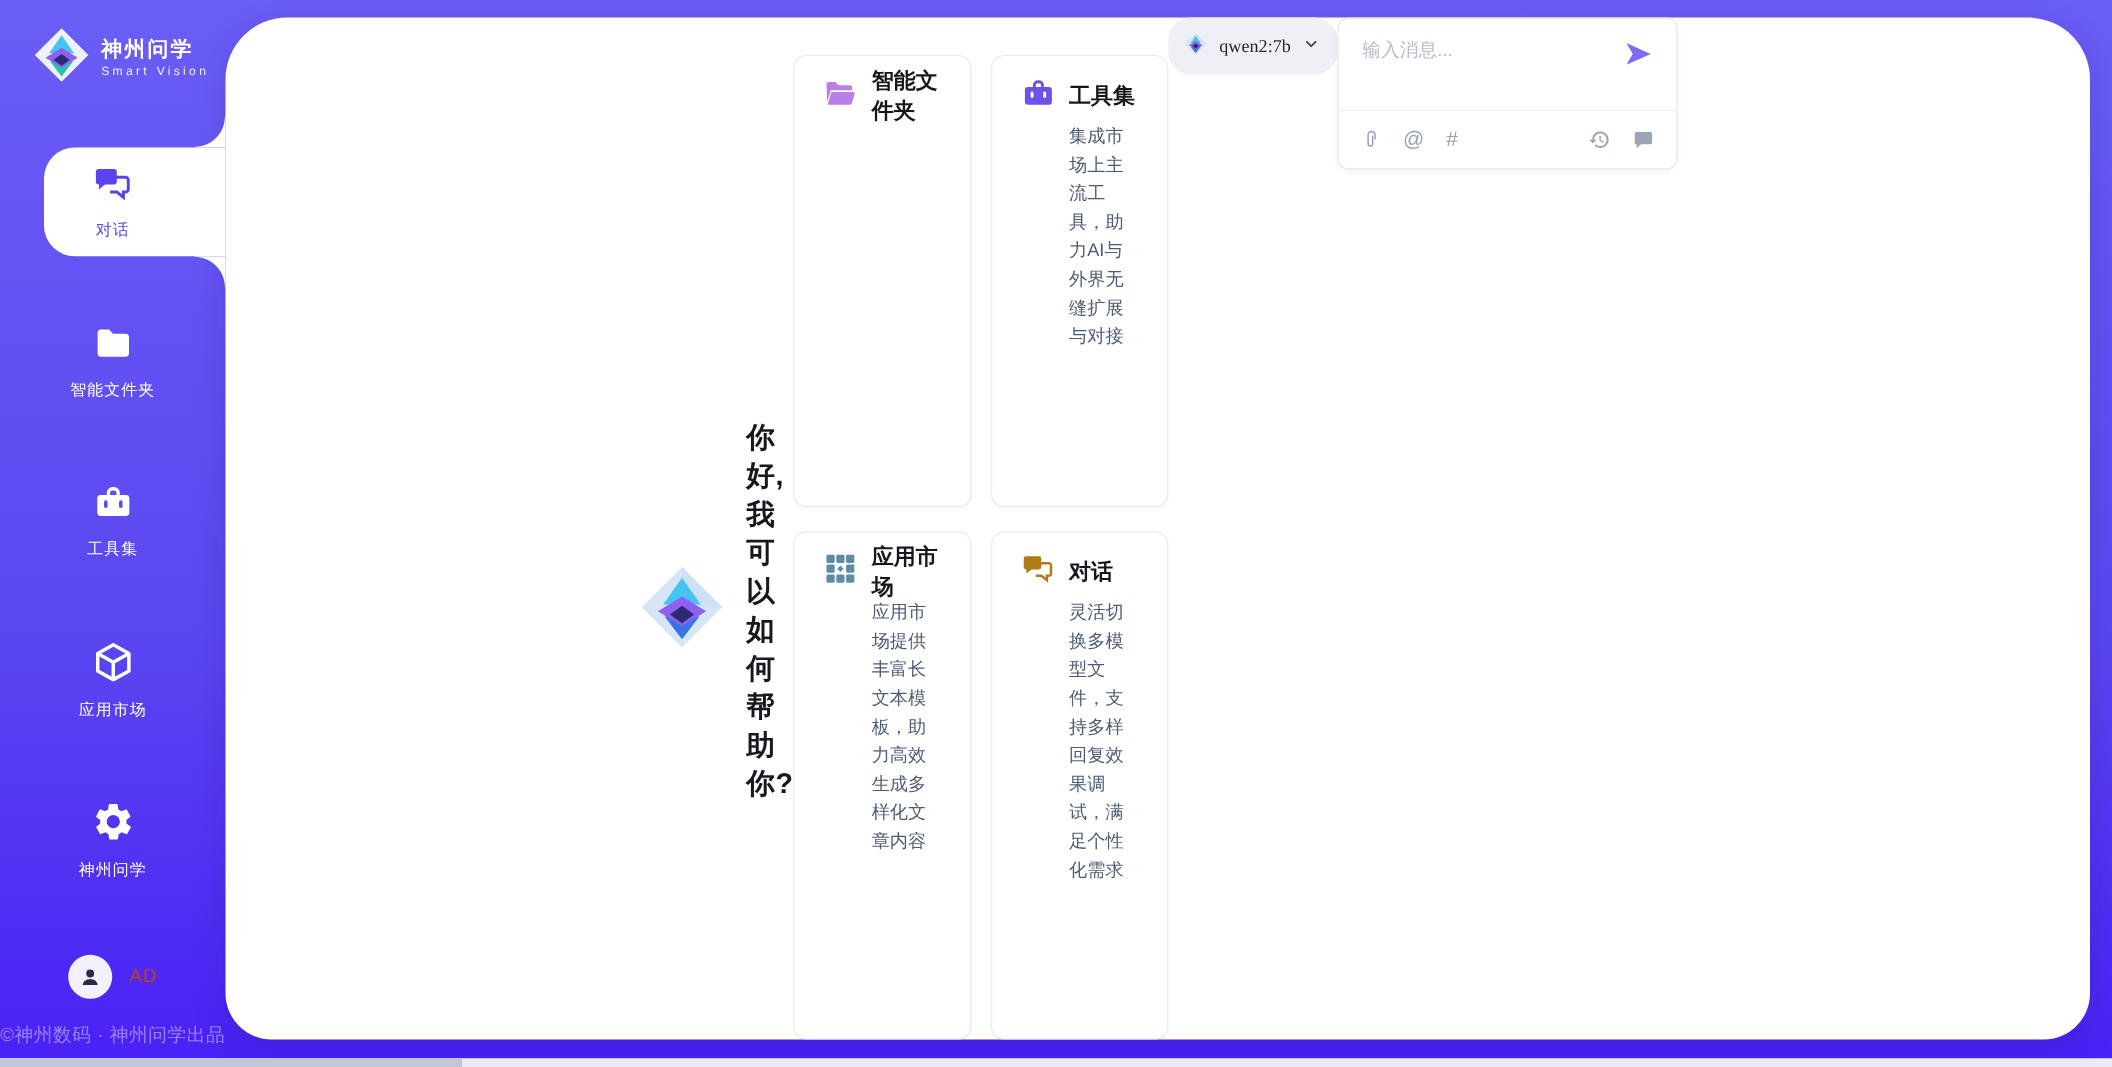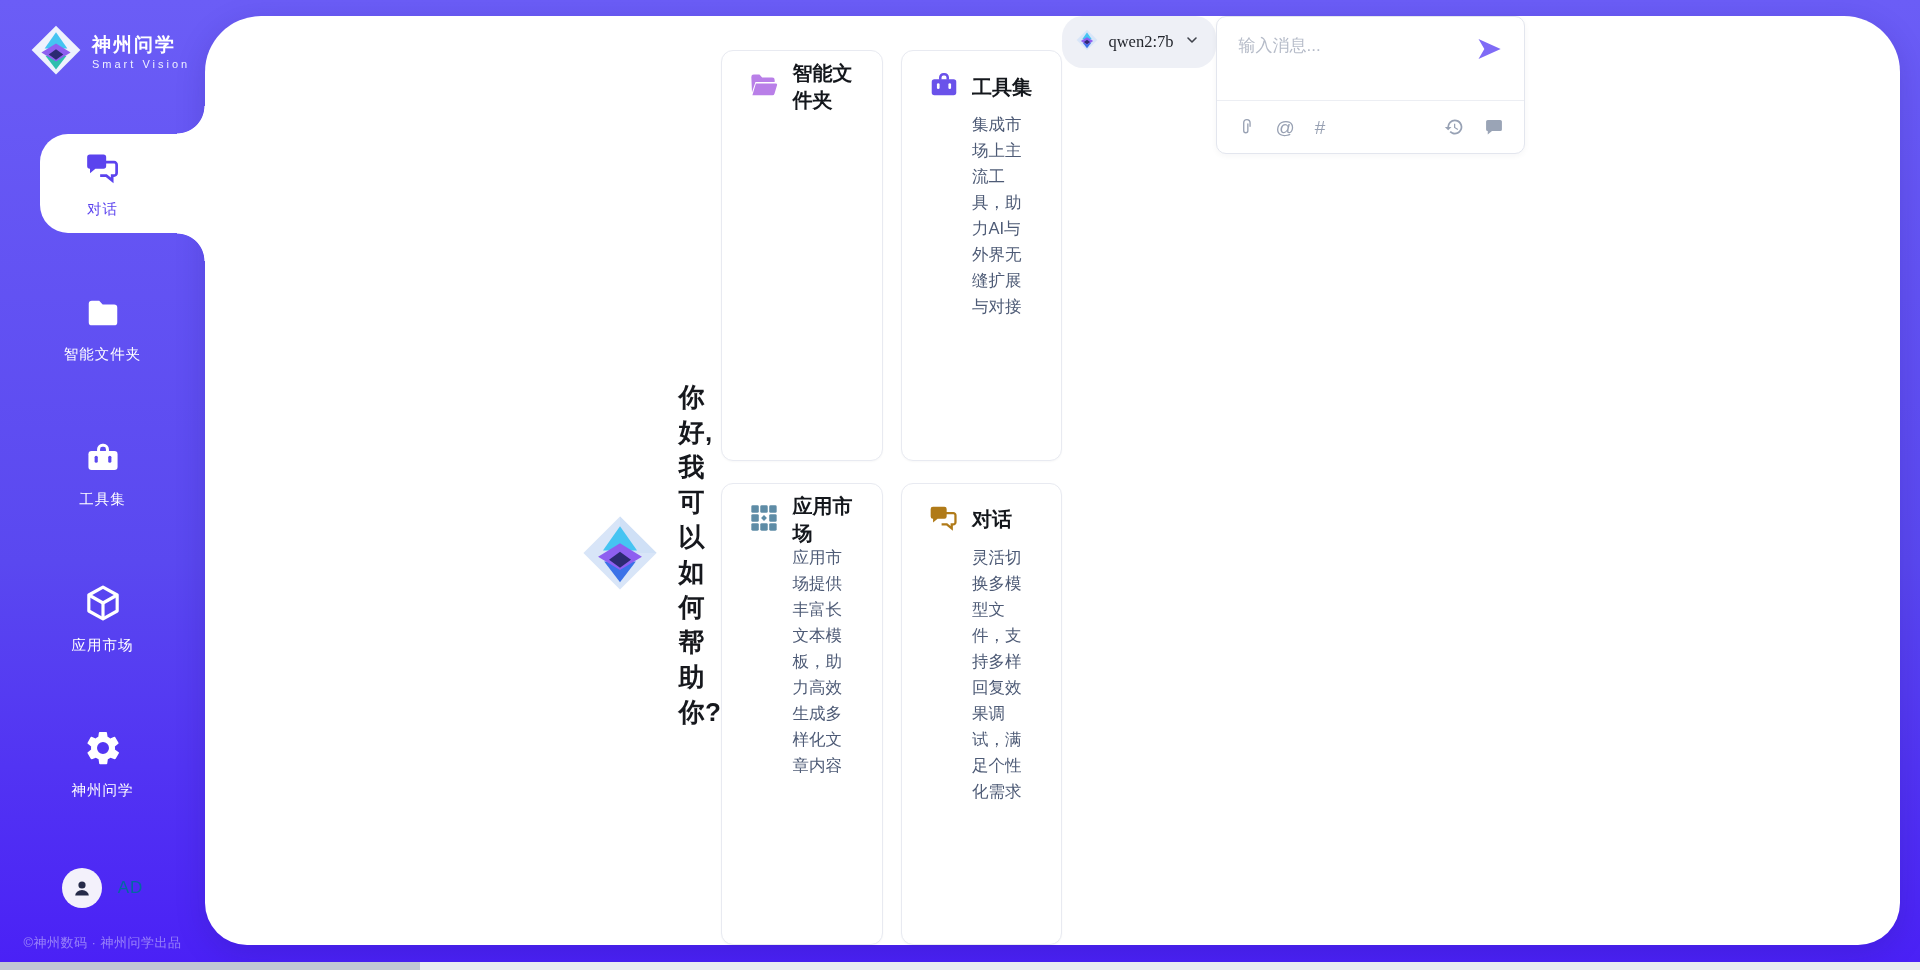--- a/index.html
+++ b/index.html
@@ -38,7 +38,7 @@
   .nav-icon{display:block;}
   .sidebar-user{position:absolute;left:0;bottom:62px;width:205px;display:flex;align-items:center;justify-content:center;gap:16px;}
   .avatar{width:40px;height:40px;border-radius:50%;background:#f3f1fb;display:flex;align-items:center;justify-content:center;}
-  .user-name{color:#0369a1;font-size:17px;letter-spacing:1px;}
+  .user-name{color:#c2410c;font-size:17px;letter-spacing:1px;}
   .sidebar-footer{position:absolute;left:0;bottom:18px;width:205px;text-align:center;
     color:rgba(255,255,255,.42);font-size:13px;letter-spacing:.5px;}
   

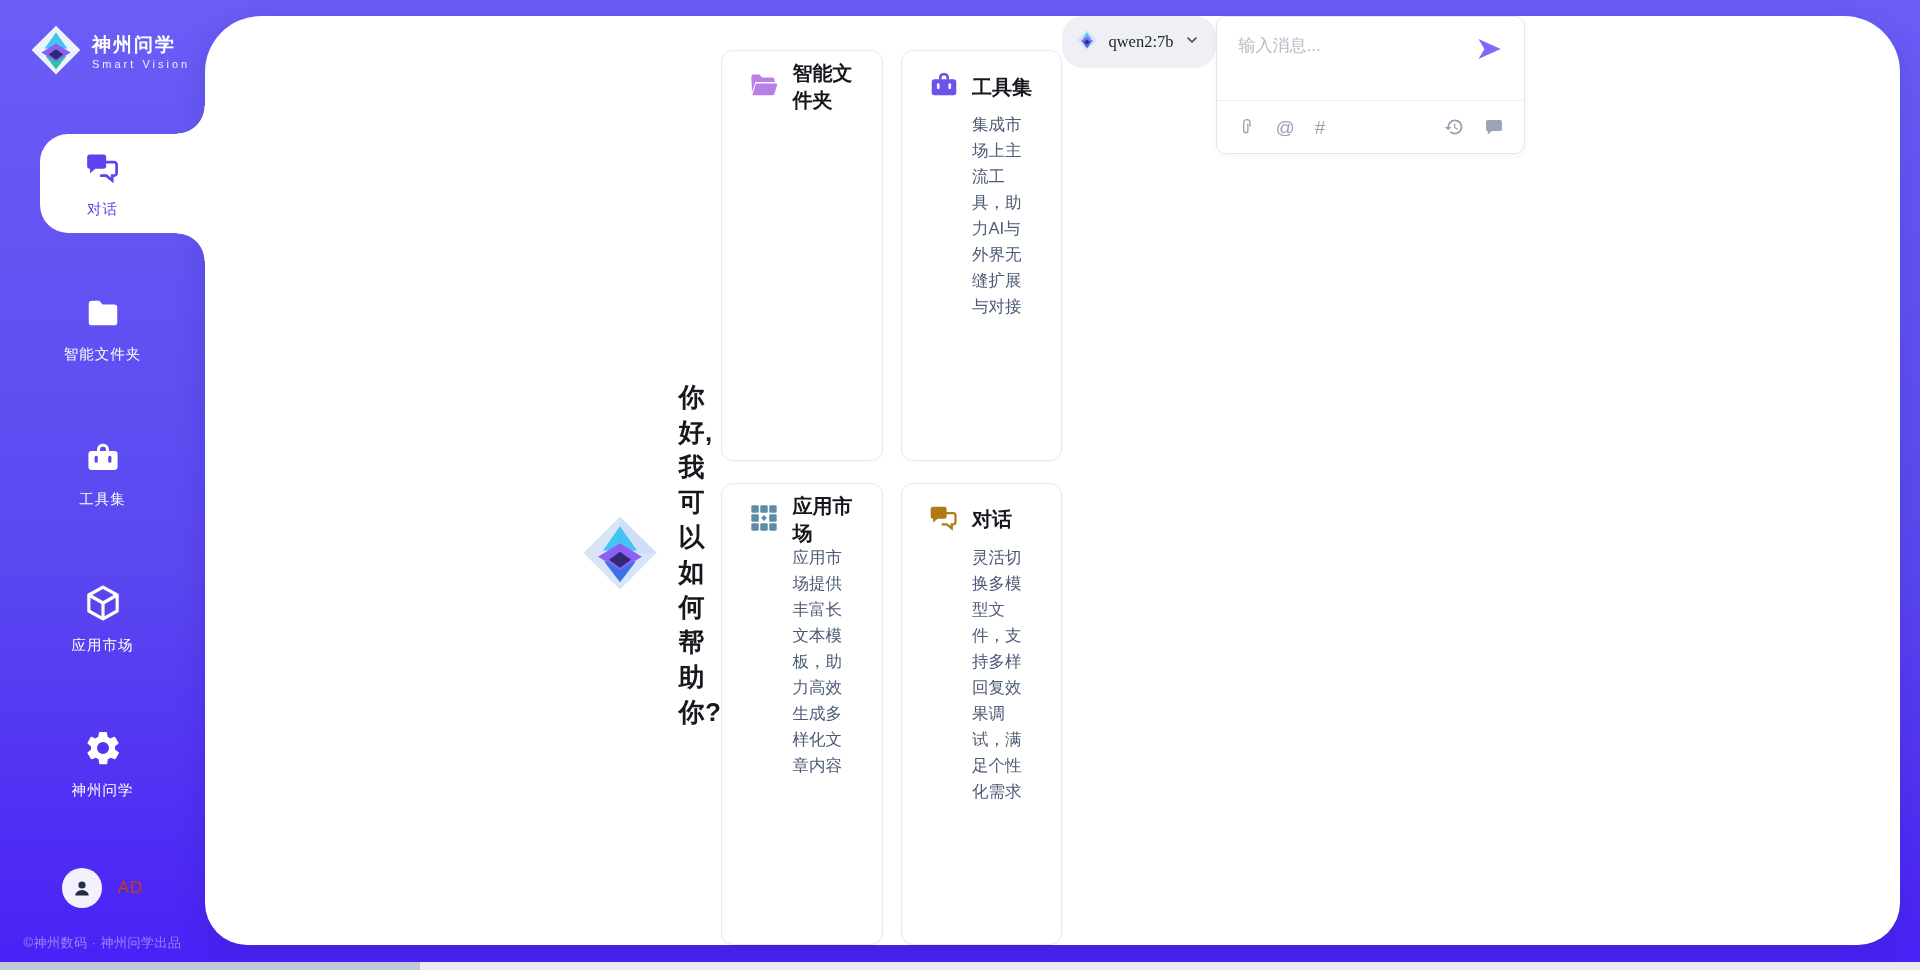--- a/index.html
+++ b/index.html
@@ -40,7 +40,7 @@
   .avatar{width:40px;height:40px;border-radius:50%;background:#f3f1fb;display:flex;align-items:center;justify-content:center;}
   .user-name{color:#c2410c;font-size:17px;letter-spacing:1px;}
   .sidebar-footer{position:absolute;left:0;bottom:18px;width:205px;text-align:center;
-    color:rgba(255,255,255,.42);font-size:13px;letter-spacing:.5px;}
+    color:rgba(255,255,255,.42);font-size:17px;letter-spacing:.5px;}
   
   .content{width:944px;height:100%;margin:0 auto;display:flex;flex-direction:row;position:relative;}
   .greeting{display:flex;align-items:center;gap:20px;margin-top:148px;}

